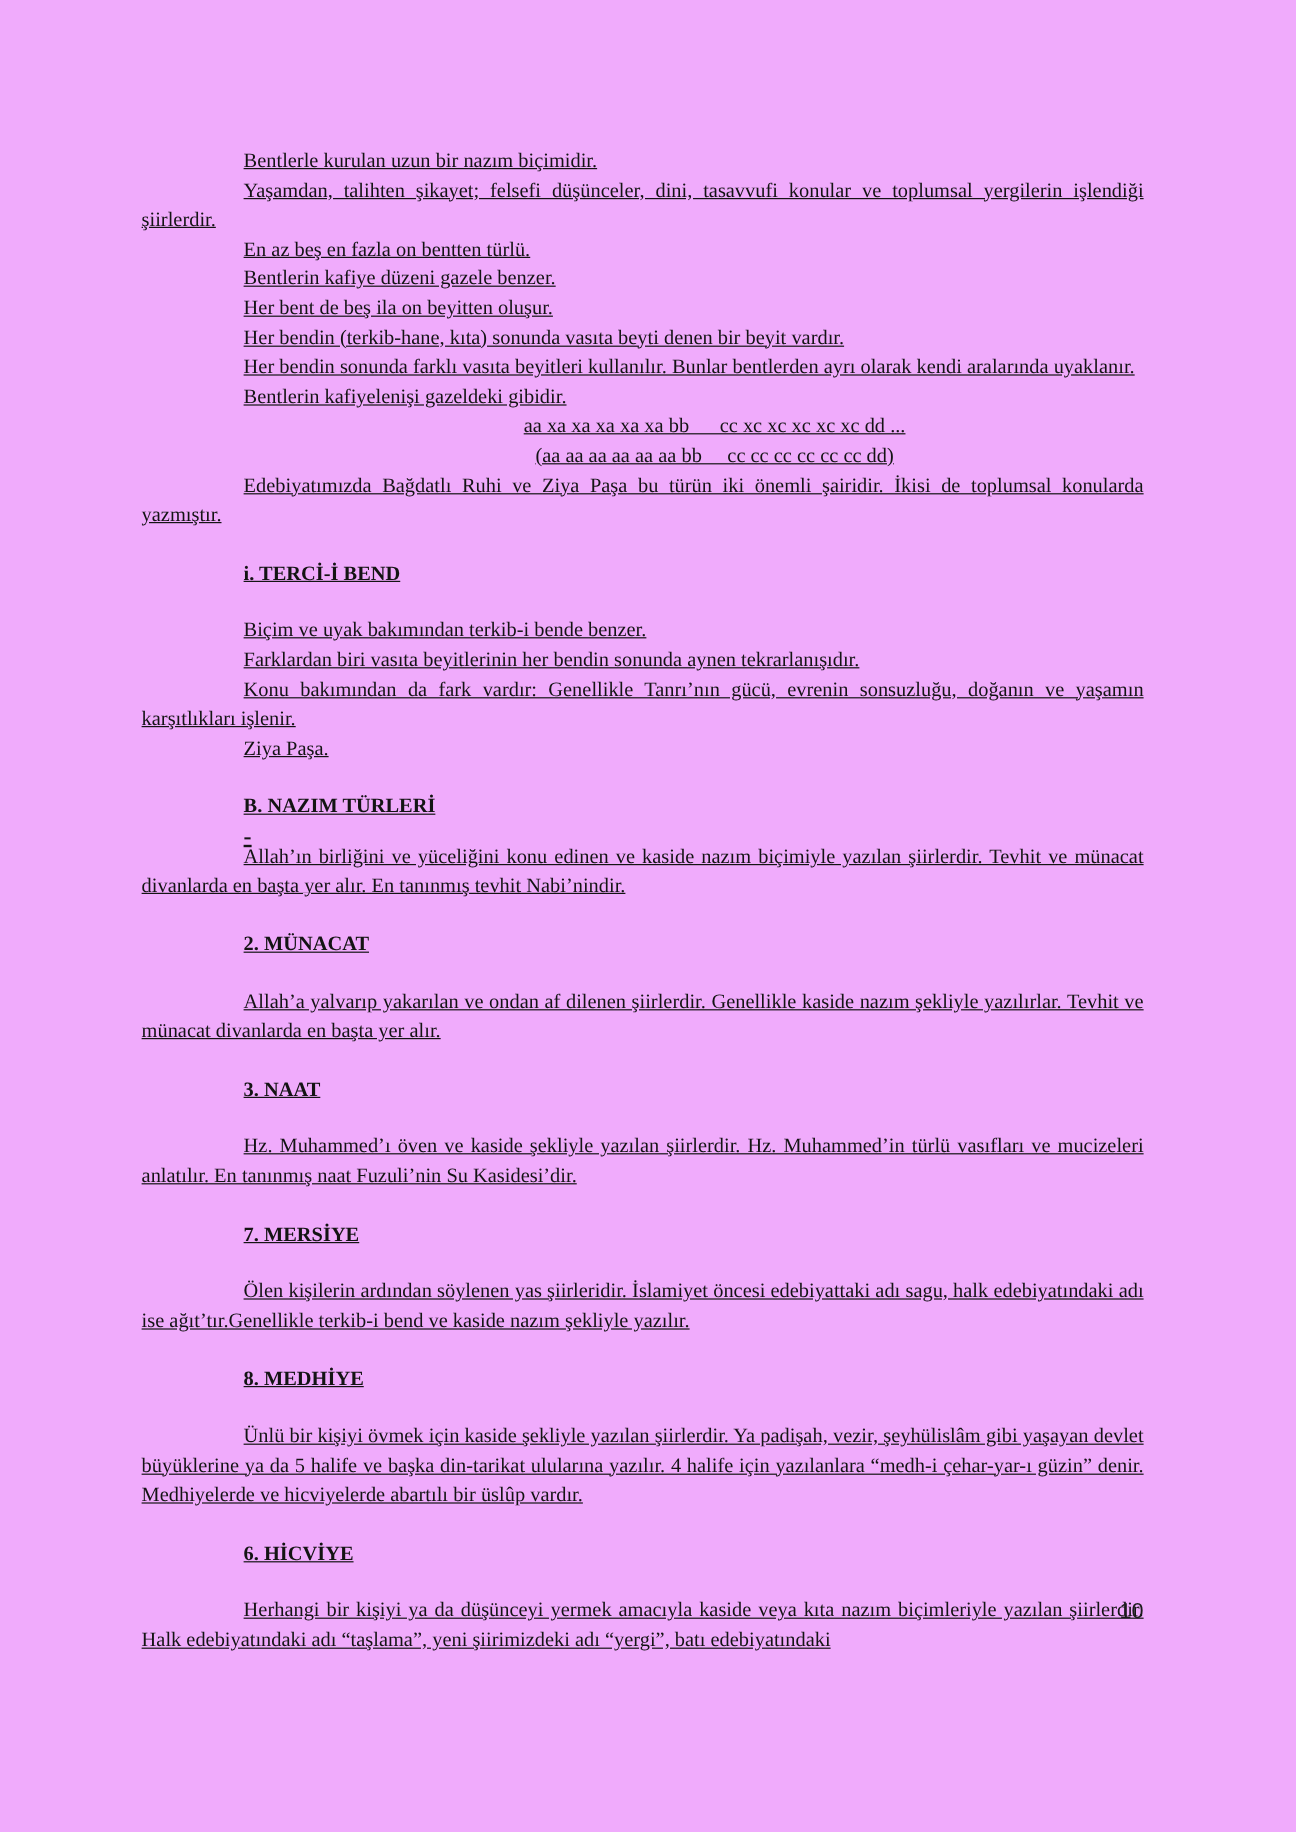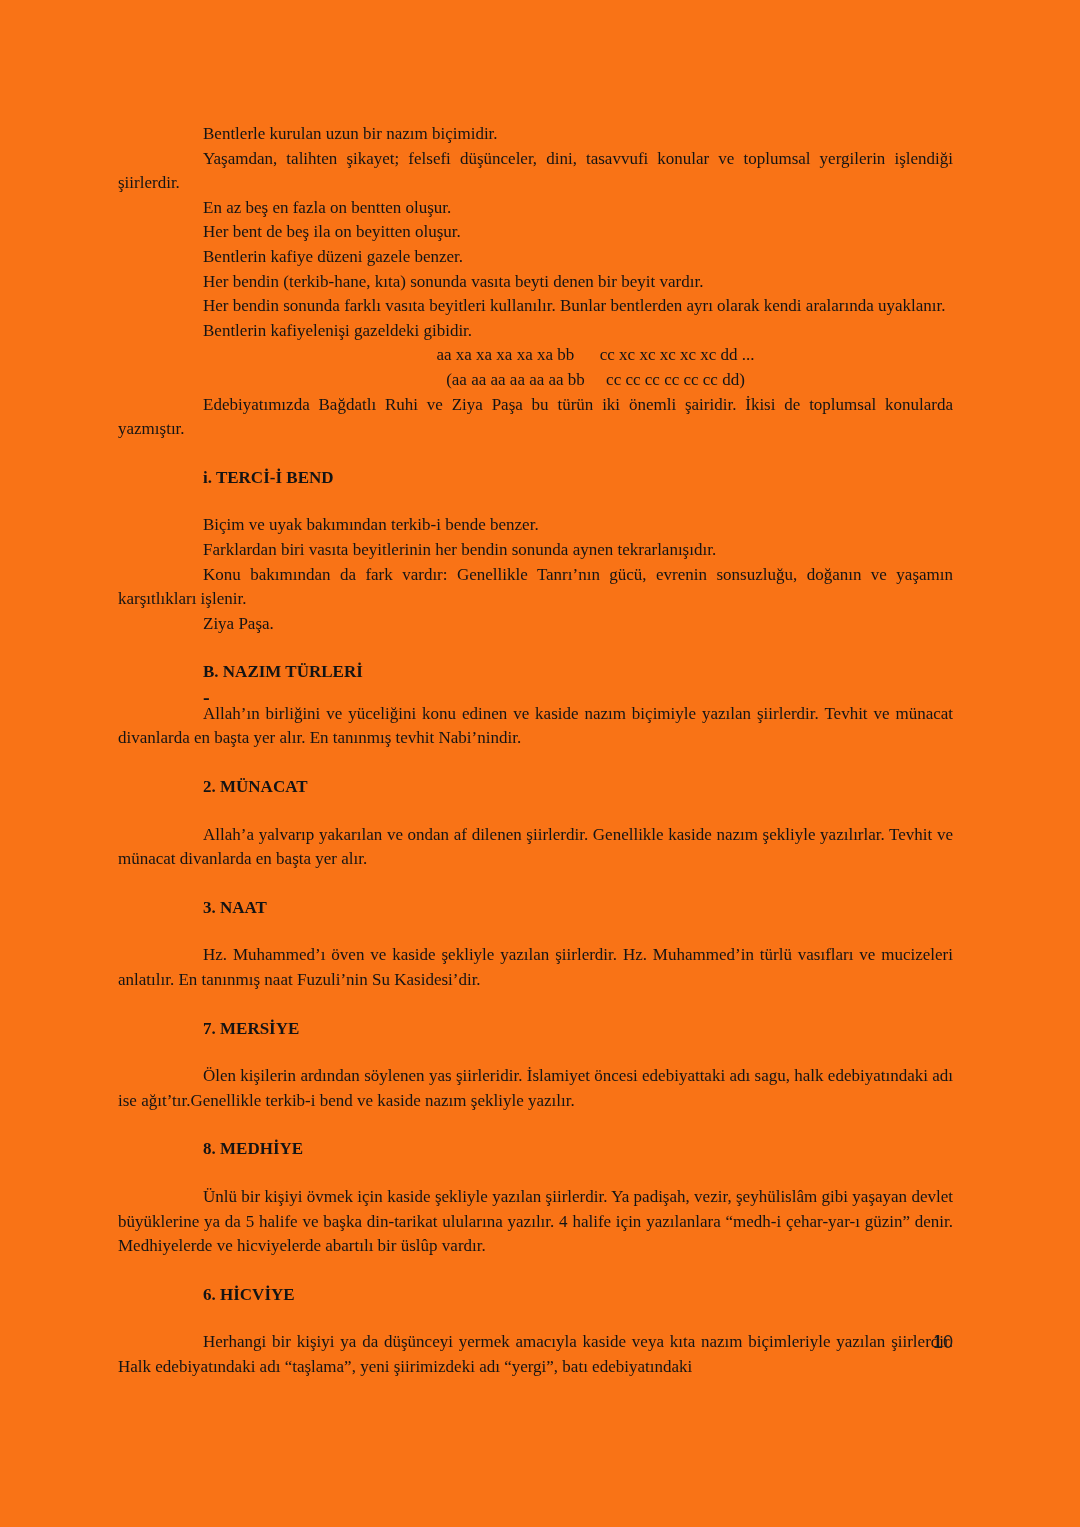--- a/index.html
+++ b/index.html
@@ -11,13 +11,14 @@
     position: relative;
     width: 1080px;
     height: 1527px;
-    background: #f97316;
+    background: #f0abfc;
     box-sizing: border-box;
     overflow: hidden;
     font-family: "Liberation Serif", serif;
     font-size: 17px;
     line-height: 24.6px;
     color: #141414;
+    text-decoration: underline;
   }
   .doc-body {
     box-sizing: border-box;

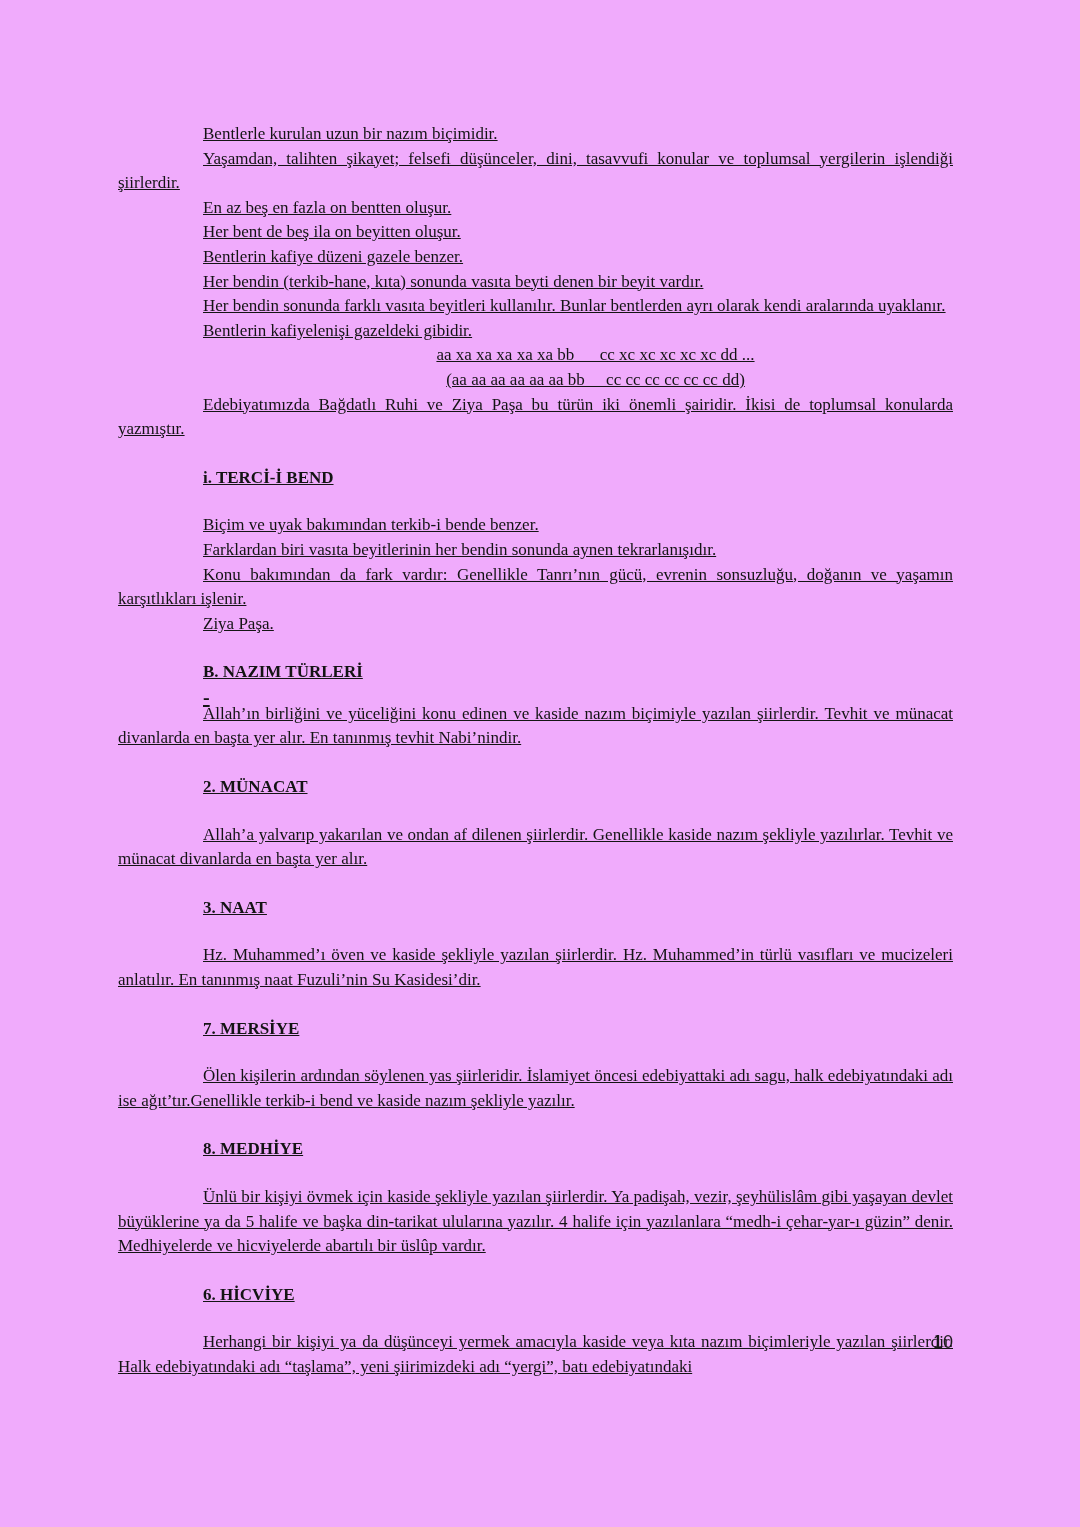--- a/index.html
+++ b/index.html
@@ -65,7 +65,7 @@
   <div class="doc-body">
       <p class="block paragraph">Bentlerle kurulan uzun bir nazım biçimidir.</p>
       <p class="block paragraph">Yaşamdan, talihten şikayet; felsefi düşünceler, dini, tasavvufi konular ve toplumsal yergilerin işlendiği şiirlerdir.</p>
-      <p class="block paragraph">En az beş en fazla on bentten oluşur.</p>
+      <p class="block paragraph">En az beş en fazla on bentten türlü.</p>
       <p class="block paragraph">Her bent de beş ila on beyitten oluşur.</p>
       <p class="block paragraph">Bentlerin kafiye düzeni gazele benzer.</p>
       <p class="block paragraph">Her bendin (terkib-hane, kıta) sonunda vasıta beyti denen bir beyit vardır.</p>

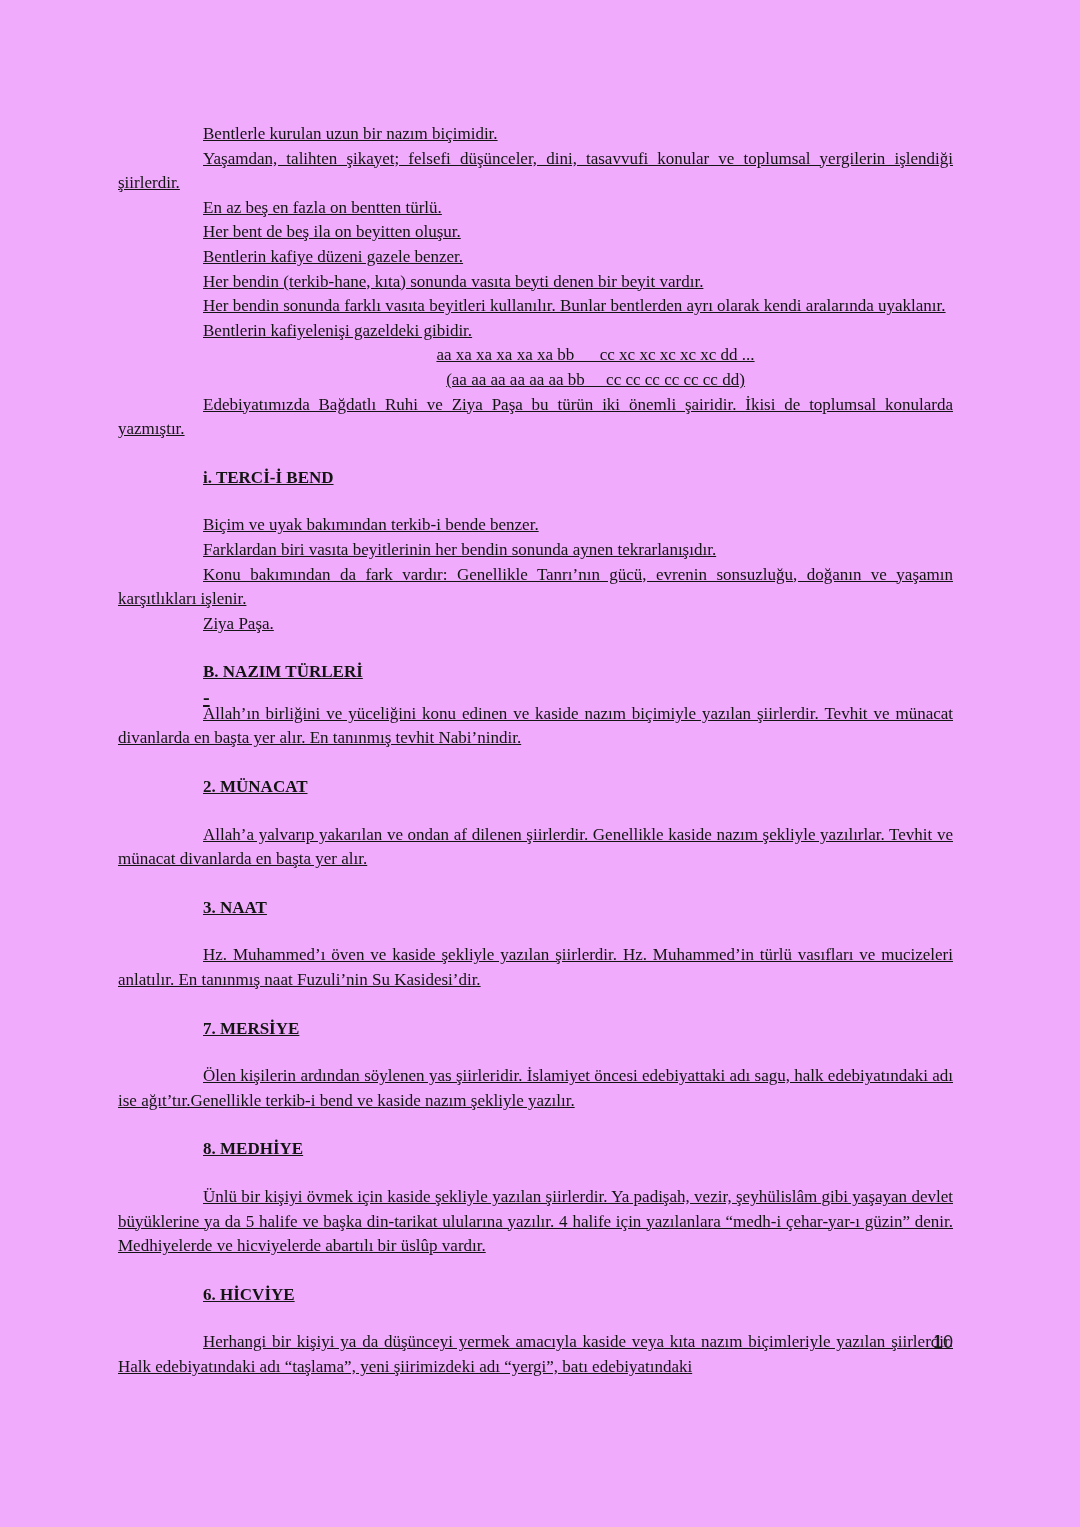--- a/index.html
+++ b/index.html
@@ -66,8 +66,8 @@
       <p class="block paragraph">Bentlerle kurulan uzun bir nazım biçimidir.</p>
       <p class="block paragraph">Yaşamdan, talihten şikayet; felsefi düşünceler, dini, tasavvufi konular ve toplumsal yergilerin işlendiği şiirlerdir.</p>
       <p class="block paragraph">En az beş en fazla on bentten türlü.</p>
+      <p class="block paragraph">Bentlerin kafiye düzeni gazele benzer.</p>
       <p class="block paragraph">Her bent de beş ila on beyitten oluşur.</p>
-      <p class="block paragraph">Bentlerin kafiye düzeni gazele benzer.</p>
       <p class="block paragraph">Her bendin (terkib-hane, kıta) sonunda vasıta beyti denen bir beyit vardır.</p>
       <p class="block paragraph">Her bendin sonunda farklı vasıta beyitleri kullanılır. Bunlar bentlerden ayrı olarak kendi aralarında  uyaklanır.</p>
       <p class="block paragraph">Bentlerin kafiyelenişi gazeldeki gibidir.</p>

